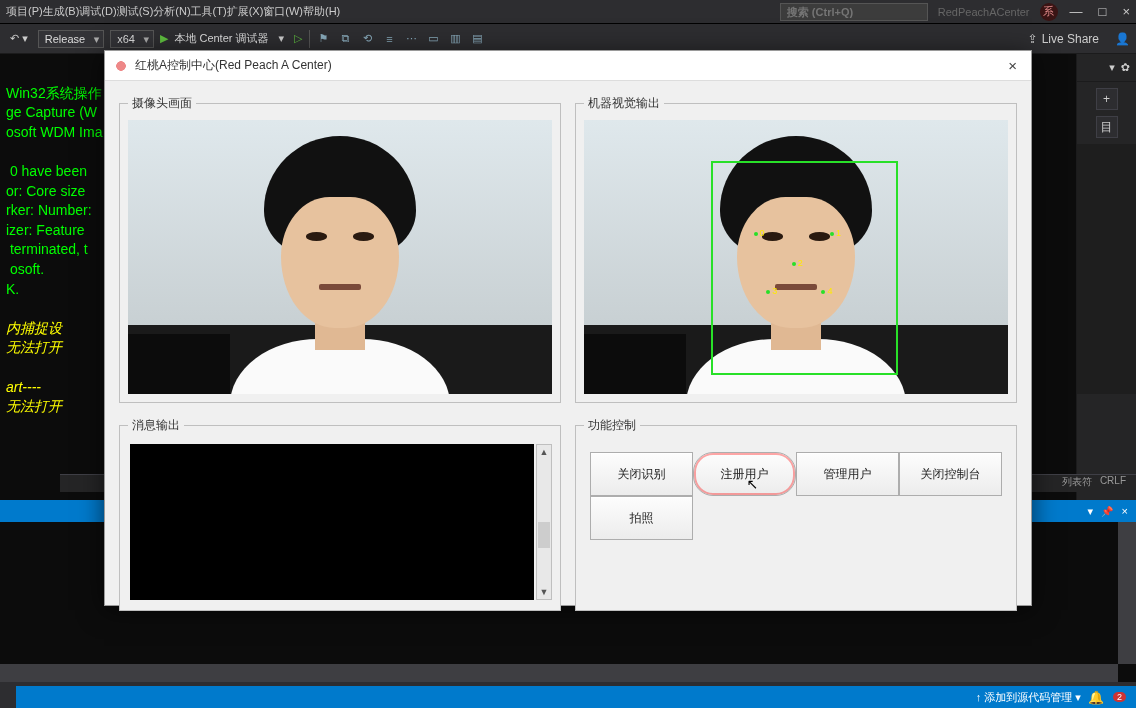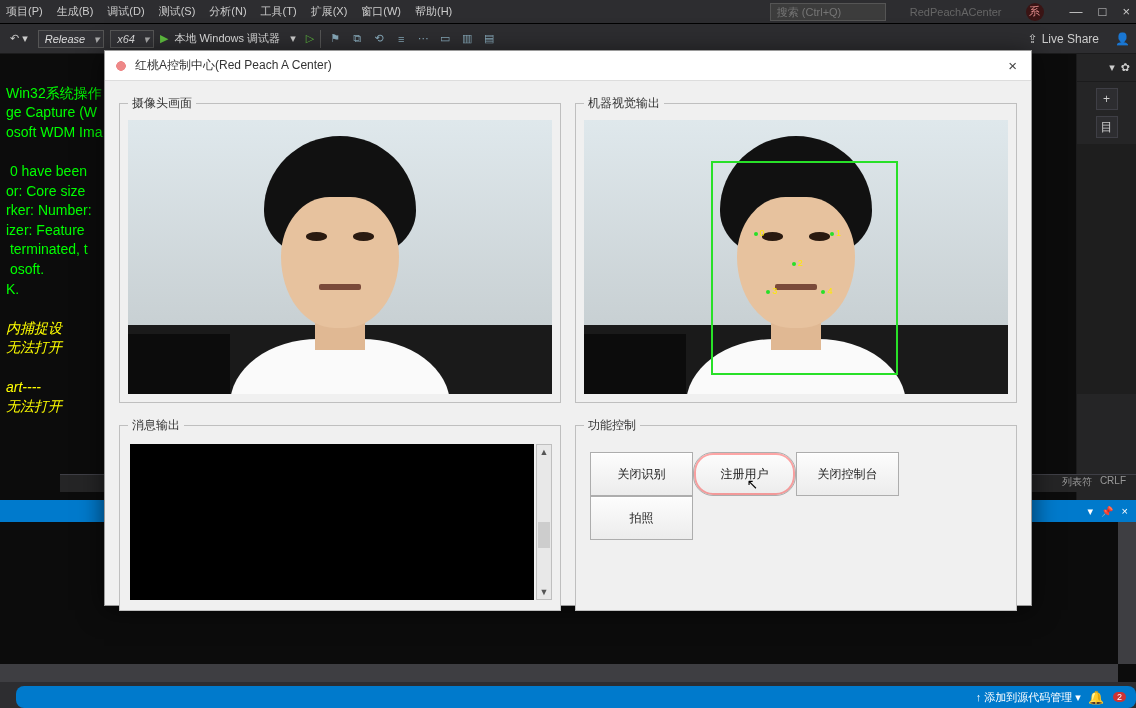--- a/index.html
+++ b/index.html
@@ -6,7 +6,7 @@
 body { width:1136px; height:708px; background:#2d2d30; overflow:hidden; position:relative; color:#ccc; }
 
 
-.menubar { height:24px; background:#2d2d30; display:flex; align-items:center; padding:0 6px; font-size:11px; gap:14px; border-bottom:1px solid #000;}
+.menubar { height:24px; background:#2d2d30; display:flex; align-items:center; padding:0 6px; font-size:11px; border-bottom:1px solid #000;}
 .menubar .menu-item { color:#ccc; cursor:pointer; }
 .searchbox { margin-left:auto; background:#3c3c3c; border:1px solid #555; color:#888; font-size:11px; padding:1px 6px; width:116px; height:18px;}
 .proj-title { color:#666; padding:0 10px; font-size:11px;text-align:center;}

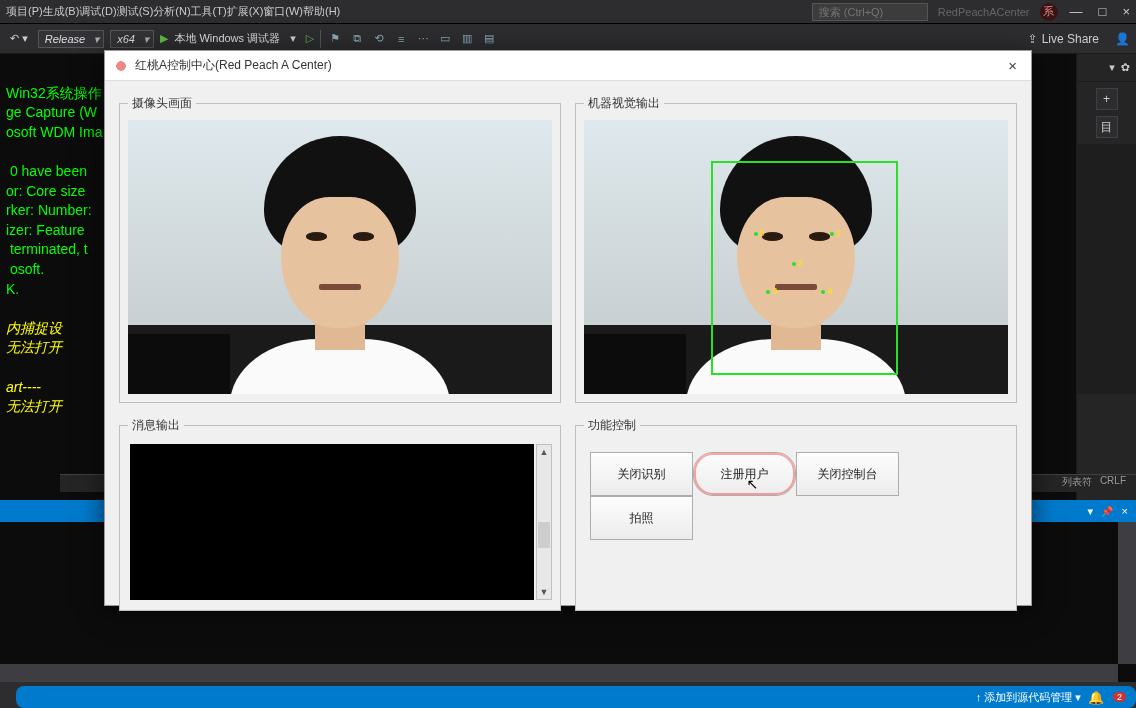--- a/index.html
+++ b/index.html
@@ -8,7 +8,7 @@
 
 .menubar { height:24px; background:#2d2d30; display:flex; align-items:center; padding:0 6px; font-size:11px; border-bottom:1px solid #000;}
 .menubar .menu-item { color:#ccc; cursor:pointer; }
-.searchbox { margin-left:auto; background:#3c3c3c; border:1px solid #555; color:#888; font-size:11px; padding:1px 6px; width:116px; height:18px;}
+.searchbox { margin-left:auto; background:#3c3c3c; border:1px solid #555; color:#888; font-size:11px; padding:1px 6px; width:148px; height:18px;font-weight:bold;}
 .proj-title { color:#666; padding:0 10px; font-size:11px;text-align:center;}
 .logo-dot { width:18px;height:18px;border-radius:50%;background:#3a1414;display:flex;align-items:center;justify-content:center;color:#d88;font-size:11px;}
 .win-ctrls { display:flex; gap:16px; margin-left:12px;}

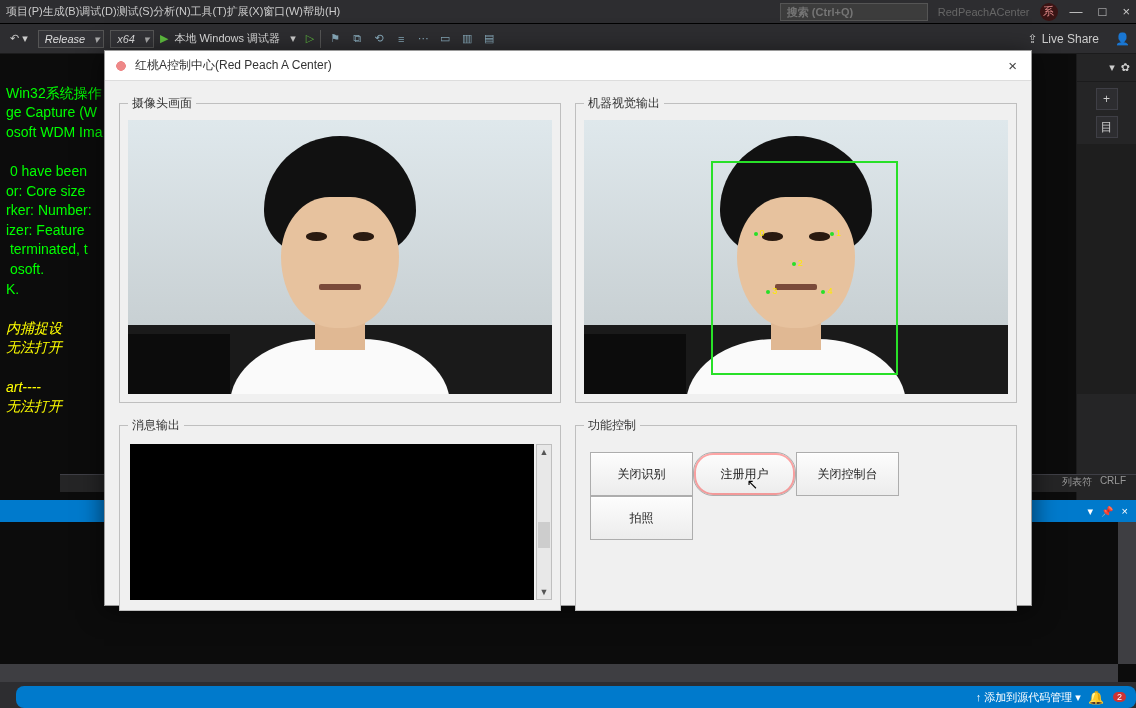--- a/index.html
+++ b/index.html
@@ -17,7 +17,7 @@
 
 .toolbar { height:30px; background:#2d2d30; display:flex; align-items:center; padding:0 6px; gap:6px; font-size:11px; border-bottom:1px solid #1b1b1c;}
 .tb-btn { color:#ccc; padding:2px 4px; }
-.combo { background:#333337; border:1px solid #555; color:#ddd; font-size:11px; padding:2px 18px 2px 6px; position:relative;font-style:italic; }
+.combo { background:#333337; border:1px solid #555; color:#ddd; font-size:11px; padding:2px 18px 2px 6px; position:relative; }
 .combo::after{content:"▾";position:absolute;right:4px;color:#aaa;}
 .play { color:#5fbf3f; font-size:11px;}
 .run-label{ color:#ddd; font-size:11px;}

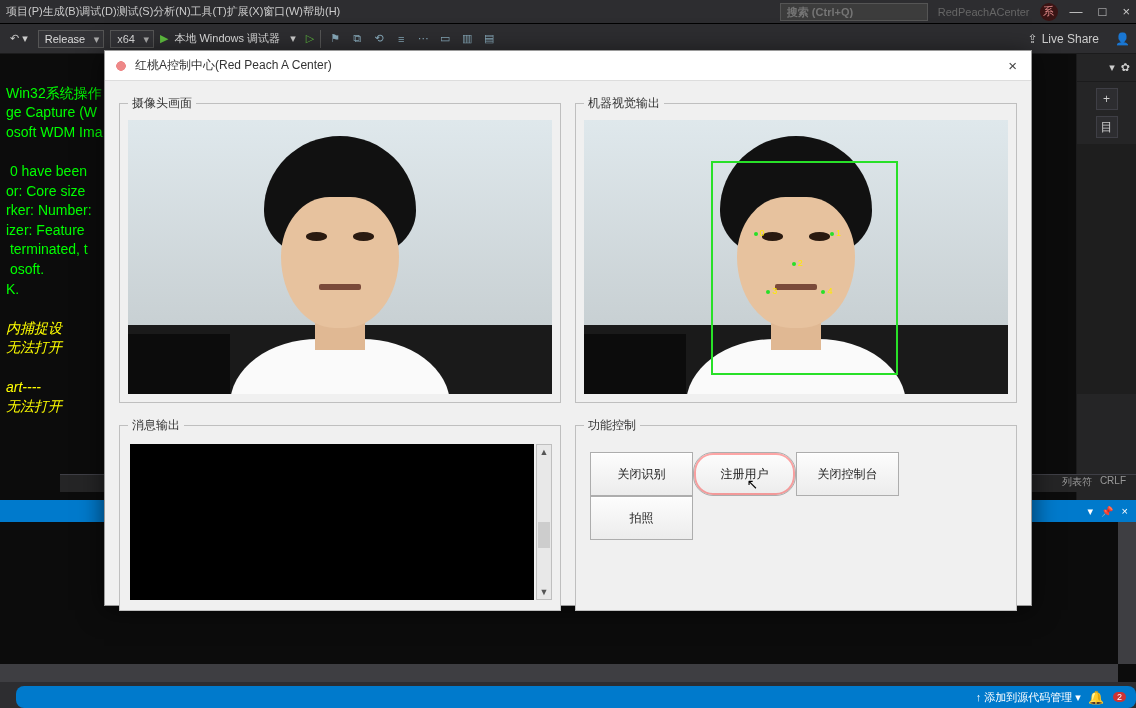--- a/index.html
+++ b/index.html
@@ -114,7 +114,7 @@
   <span class="combo">Release</span>
   <span class="combo">x64</span>
   <span class="play">▶</span>
-  <span class="run-label">本地 Windows 调试器</span>
+  <span class="run-label">本地 Center 调试器</span>
   <span class="tb-btn">▾</span>
   <span class="play">▷</span>
   <span style="width:1px;height:18px;background:#555;"></span>

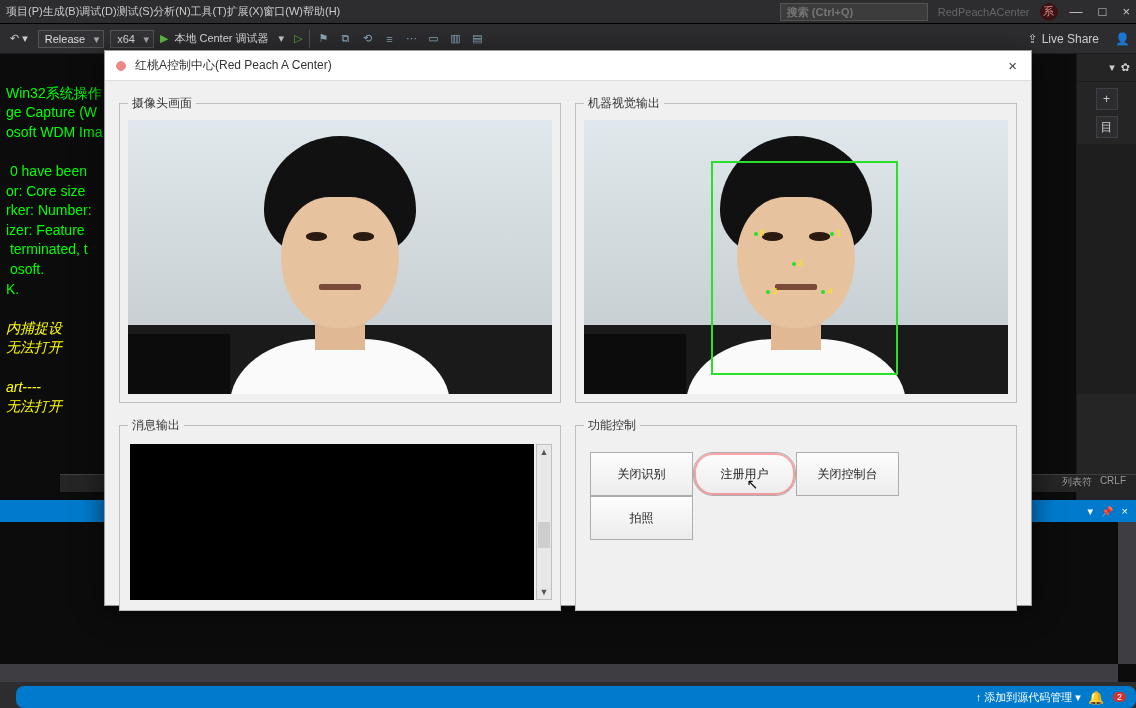--- a/index.html
+++ b/index.html
@@ -258,6 +258,7 @@
       <div class="ctrl-grid">
         <button class="winbtn">关闭识别</button>
         <button class="winbtn active"><span>注册用户</span><span class="cursor">↖</span></button>
+        <button class="winbtn">管理用户</button>
         <button class="winbtn">关闭控制台</button>
         <button class="winbtn photo">拍照</button>
       </div>

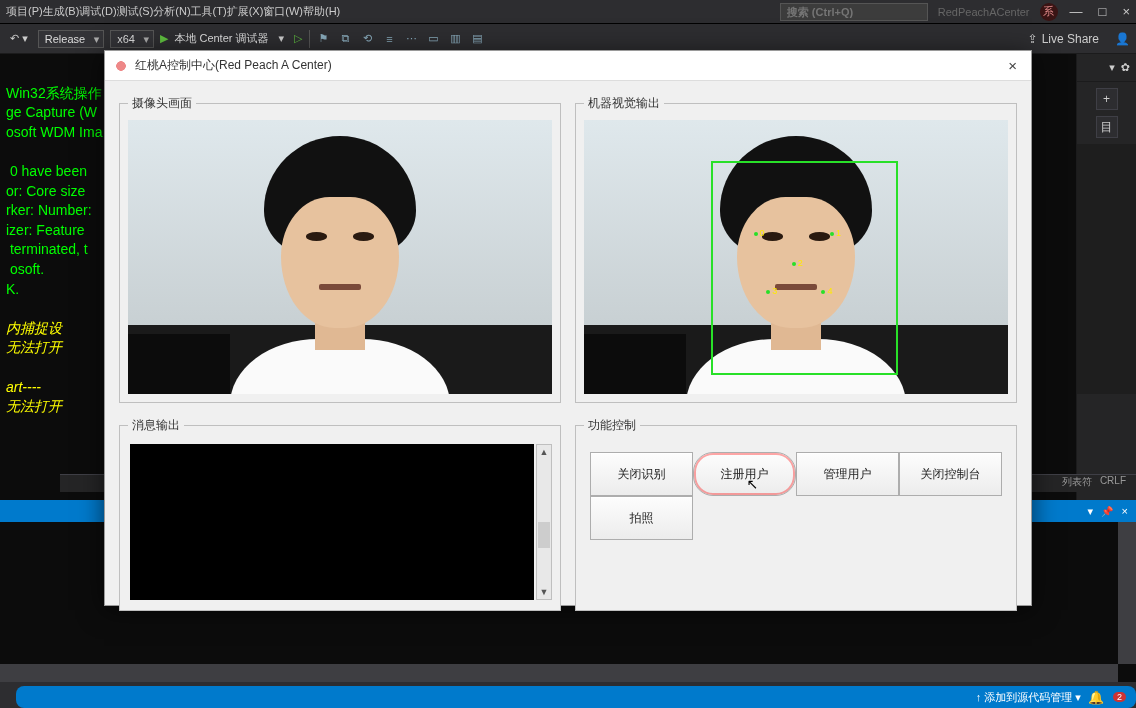--- a/index.html
+++ b/index.html
@@ -45,7 +45,7 @@
 .console2 .scroll-h{position:absolute;left:0;right:18px;bottom:0;height:18px;background:#3e3e42;}
 
 
-.statusbar{ position:absolute; left:16px; right:0; bottom:0; height:22px; background:#007acc; color:#fff; font-size:11px; display:flex; align-items:center; justify-content:flex-end; padding-right:10px; gap:8px;border-radius:8px;}
+.statusbar{ position:absolute; left:16px; right:0; bottom:0; height:22px; background:#007acc; color:#fff; font-size:11px; display:flex; align-items:center; justify-content:flex-end; padding-right:10px; gap:8px;}
 .statusbar .bell{ font-size:13px;}
 
 

